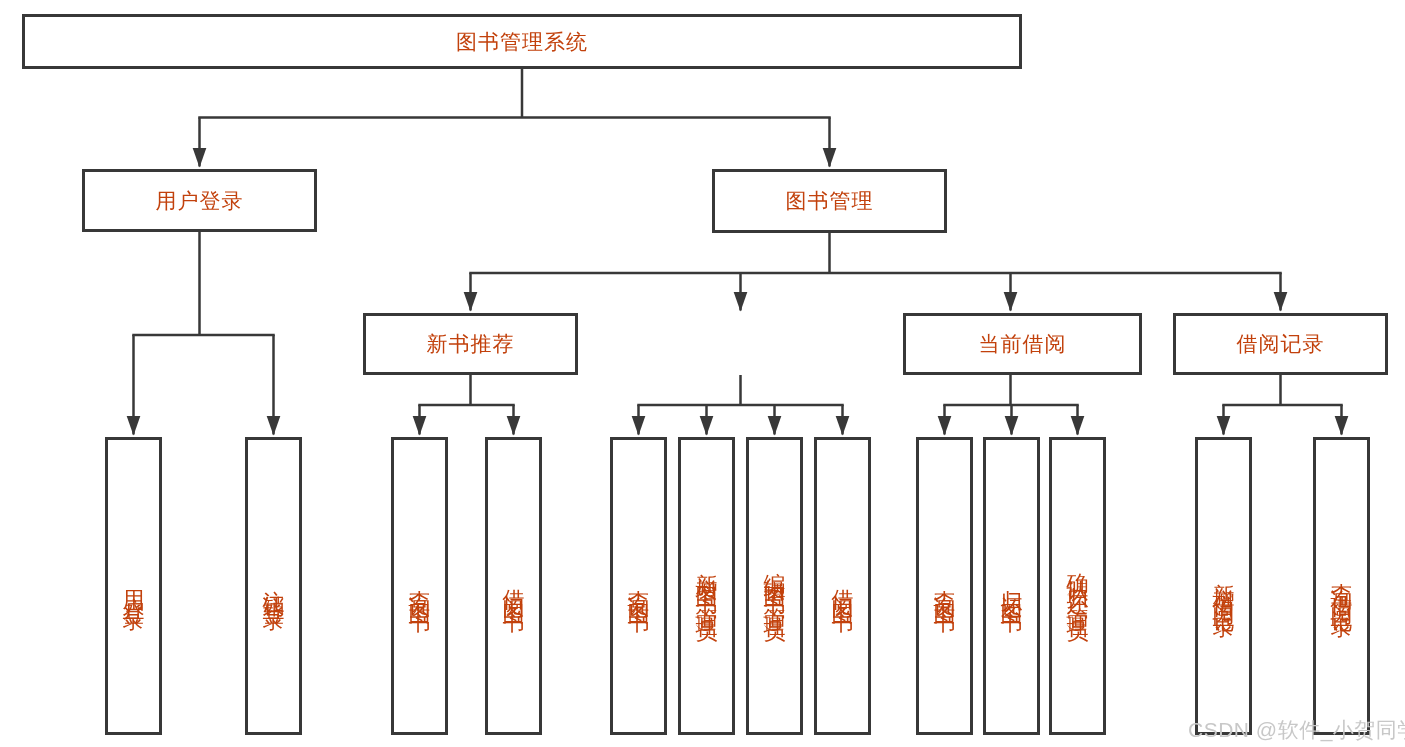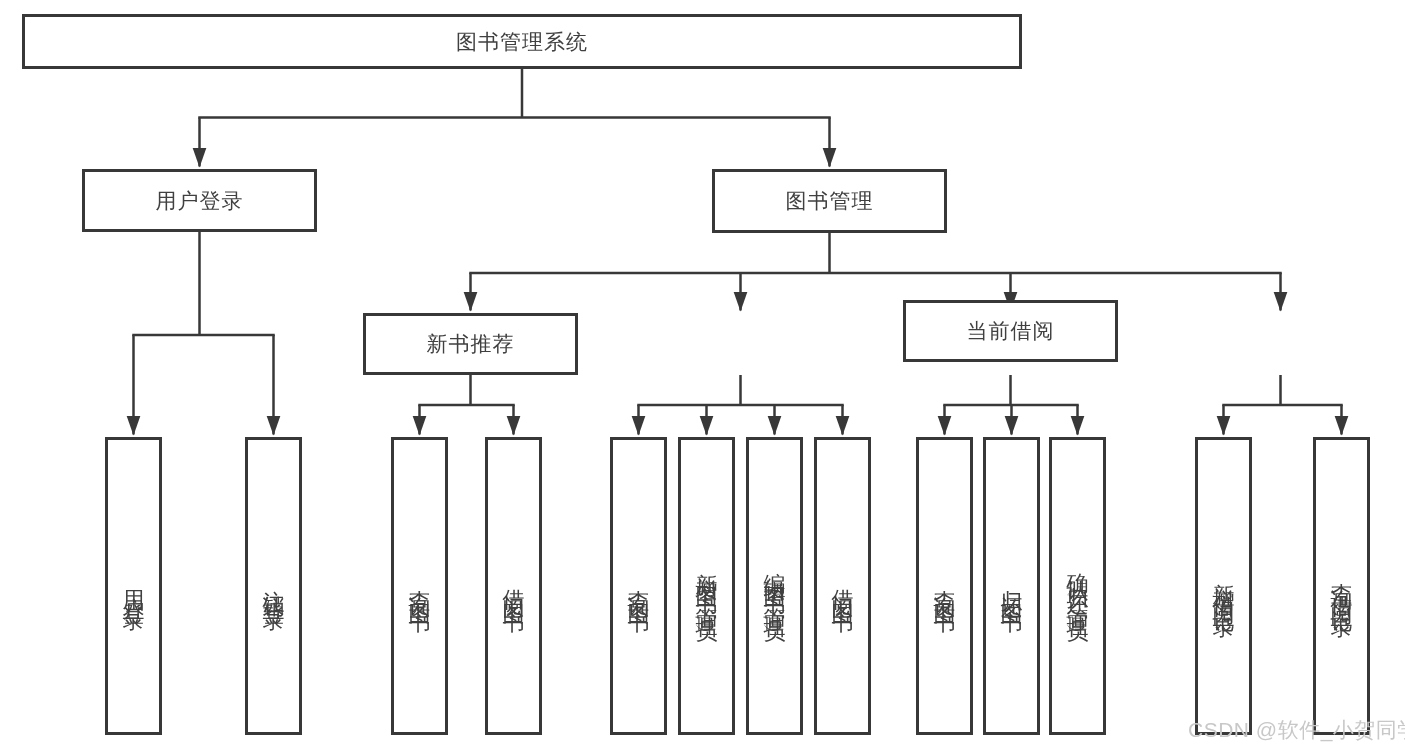--- a/index.html
+++ b/index.html
@@ -30,7 +30,7 @@
     display: flex;
     align-items: center;
     justify-content: center;
-    color: #404040;
+    color: #c2410c;
   }
   .hbox span {
     font-size: 21px;

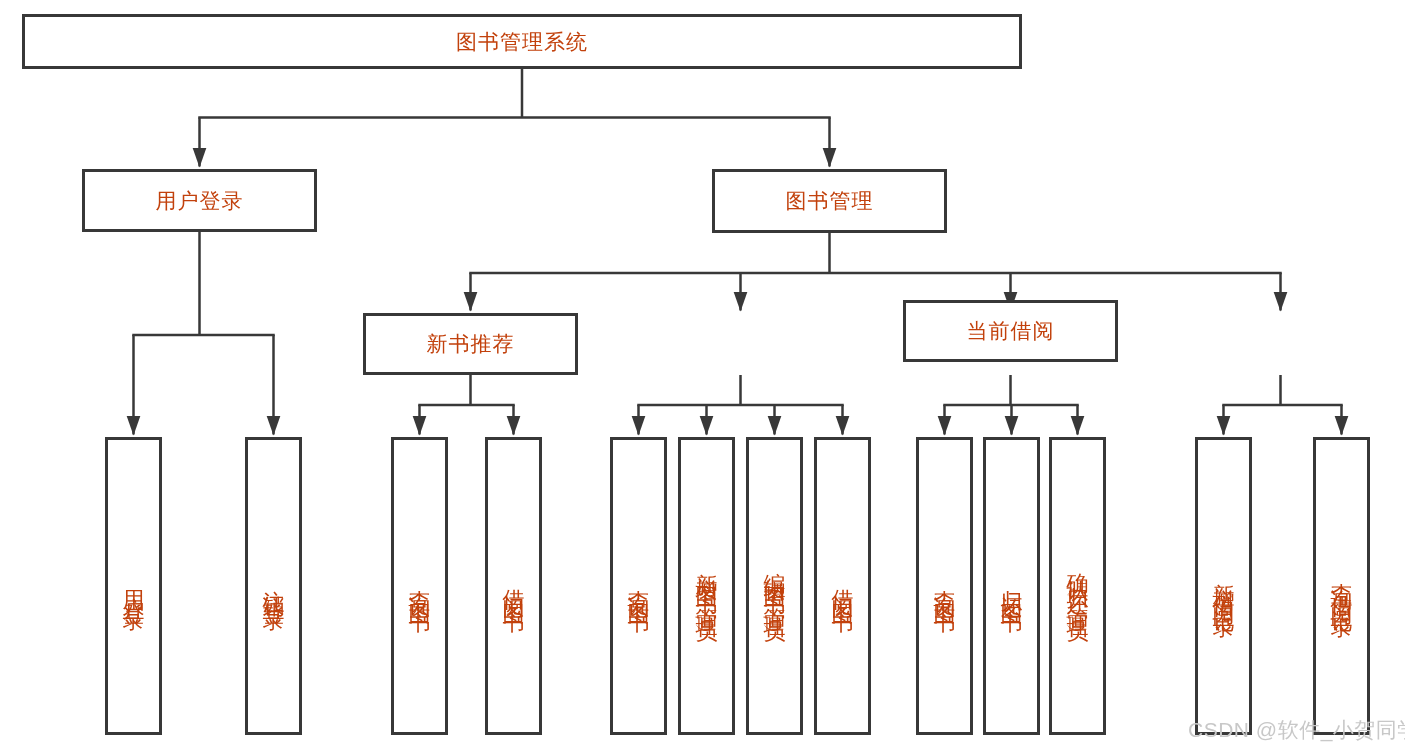--- a/index.html
+++ b/index.html
@@ -130,7 +130,7 @@
   <div class="node hbox" style="left:363px; top:313px; width:215px; height:62px;">
     <span>新书推荐</span>
   </div>
-  <div class="node hbox" style="left:903px; top:300px; width:215px; height:62px;">
+  <div class="node hbox" style="left:903px; top:313px; width:239px; height:62px;">
     <span>当前借阅</span>
   </div>
 

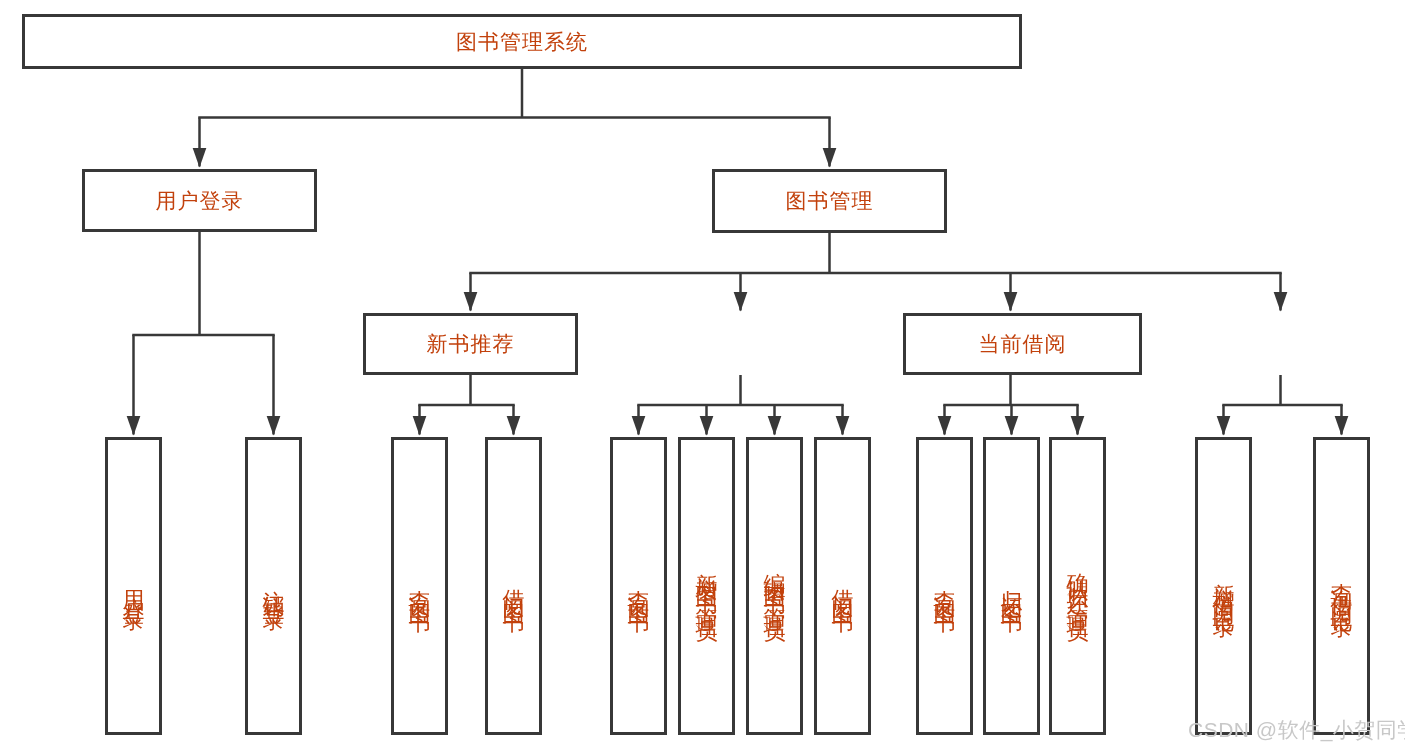--- a/index.html
+++ b/index.html
@@ -133,6 +133,9 @@
   <div class="node hbox" style="left:903px; top:313px; width:239px; height:62px;">
     <span>当前借阅</span>
   </div>
+  <div class="node hbox" style="left:1173px; top:313px; width:215px; height:62px;">
+    <span>借阅记录</span>
+  </div>
 
   <div class="node vbox" style="left:105px; top:437px; width:57px; height:298px;">
     <span>用户登录</span>

